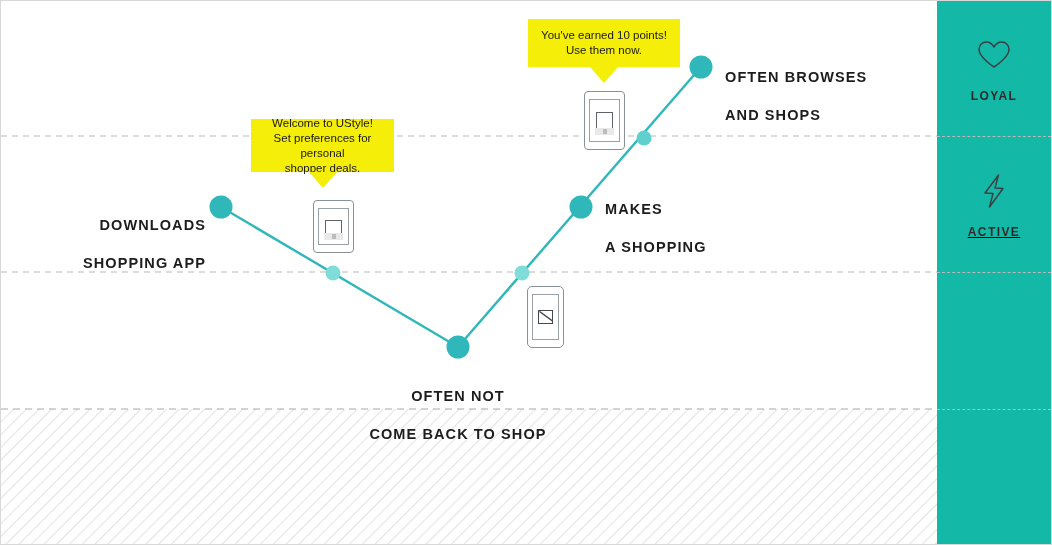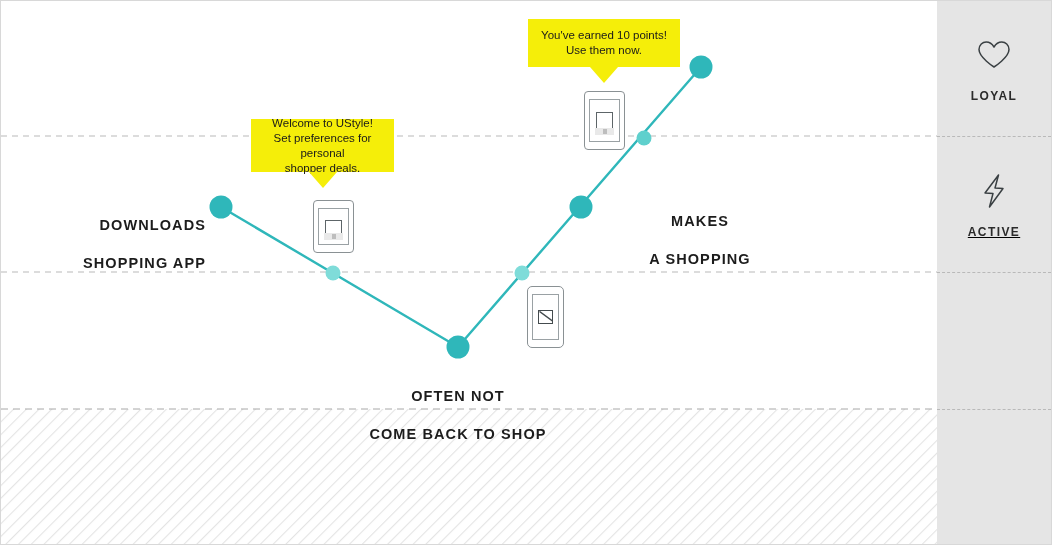--- a/index.html
+++ b/index.html
@@ -232,6 +232,10 @@
       <div>A SHOPPING</div>
     </div>
 
+    <div class="node-label nl-left" style="left:724px; top:48px; width:210px;">
+      <div>OFTEN BROWSES</div>
+      <div>AND SHOPS</div>
+    </div>
 
     <div class="callout" style="left:250px; top:118px; width:143px; height:53px;">
       <span>Welcome to UStyle!

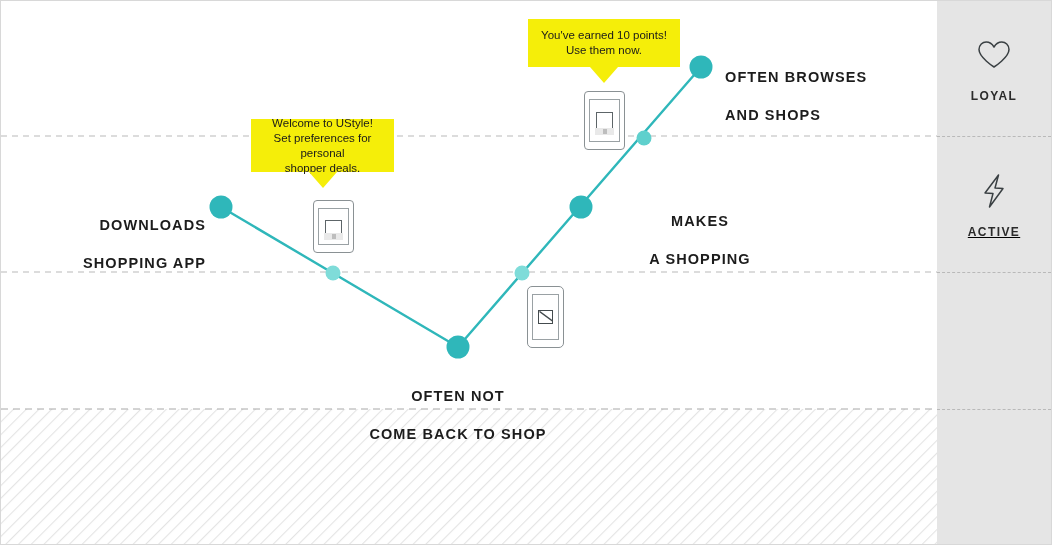--- a/index.html
+++ b/index.html
@@ -141,7 +141,7 @@
     right: 0; top: 0;
     width: 114px;
     height: 543px;
-    background: #e5e5e5;
+    background: #14b8a6;
     margin-left: 31px;
   }
   .seg {

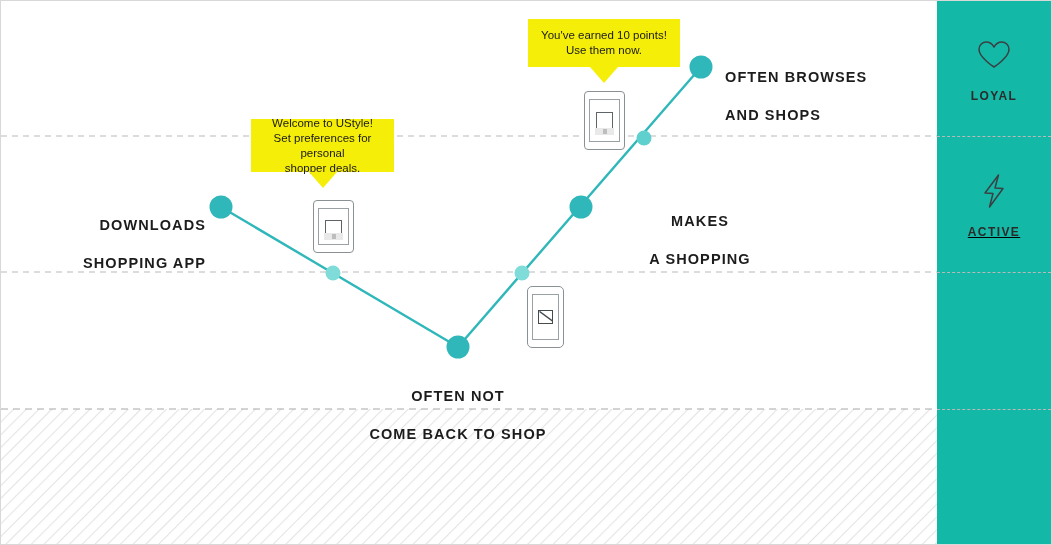--- a/index.html
+++ b/index.html
@@ -227,7 +227,7 @@
       <div>COME BACK TO SHOP</div>
     </div>
 
-    <div class="node-label nl-left" style="left:604px; top:192px; width:190px;text-align:center;">
+    <div class="node-label nl-left" style="left:604px; top:180px; width:190px;">
       <div>MAKES</div>
       <div>A SHOPPING</div>
     </div>

